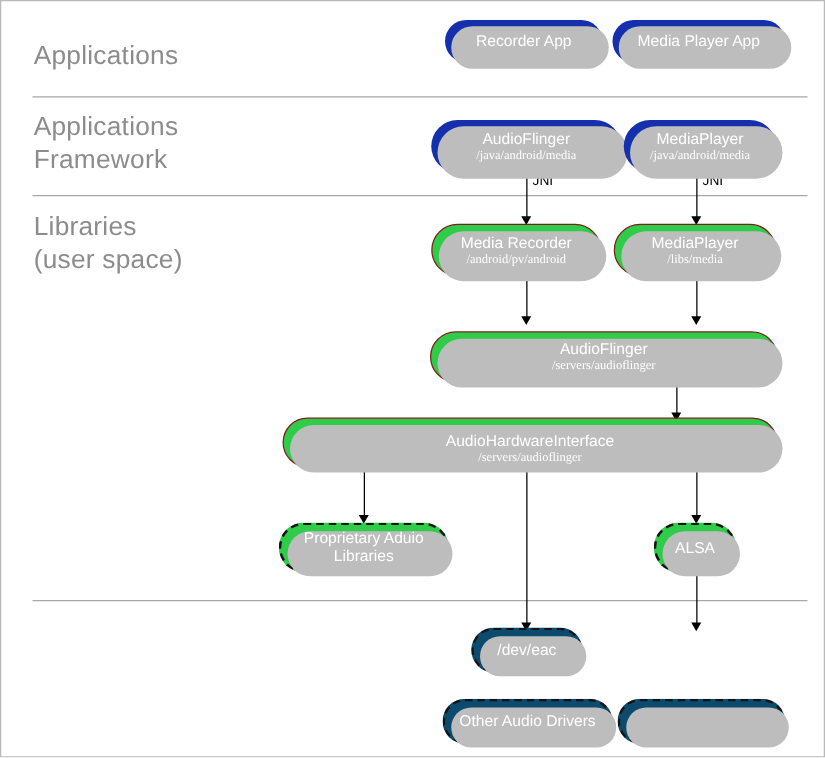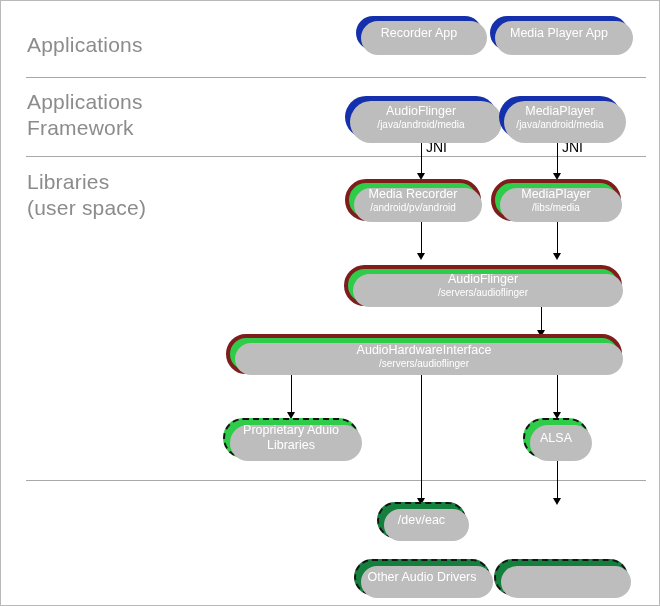--- a/index.html
+++ b/index.html
@@ -71,6 +71,7 @@
     line-height: 12px;
     position: relative;
     z-index: 2;
+    font-family: Liberation Serif, serif;
   }
   .node.two-line .title { font-size: 12.5px; }
 

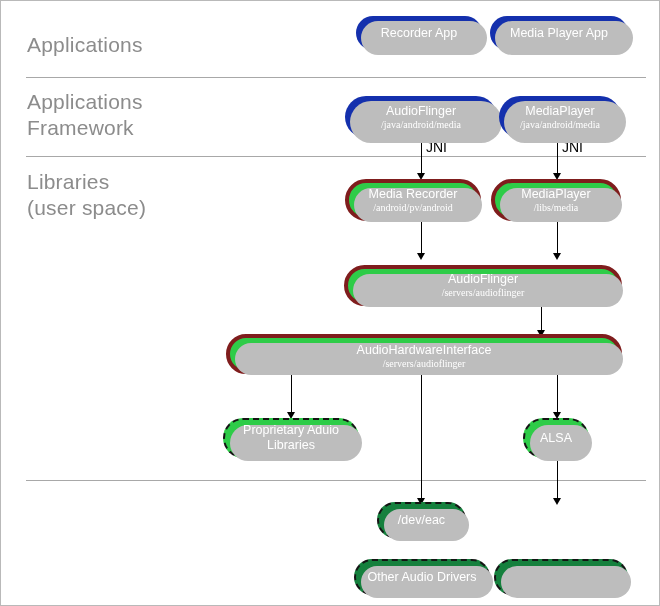--- a/index.html
+++ b/index.html
@@ -98,7 +98,7 @@
   }
   .edge-label {
     position: absolute;
-    font-size: 14px;
+    font-size: 11px;
     color: #000000;
     font-family: "Liberation Sans", sans-serif;
     z-index: 3;

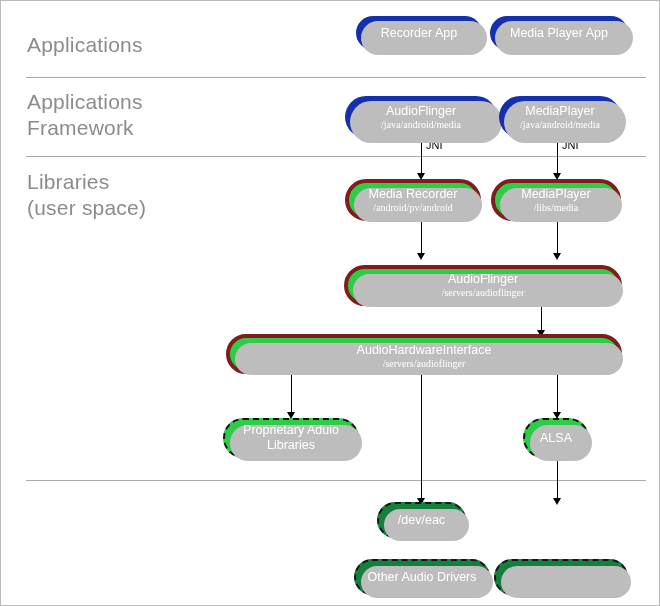--- a/index.html
+++ b/index.html
@@ -76,7 +76,7 @@
   .node.two-line .title { font-size: 12.5px; }
 
   .node.blue   { background: #1430ad; }
-  .node.green  { background: #2ecc48; border: 4px solid #7f1d1d; }
+  .node.green  { background: #2ecc48; border: 1px solid #7f1d1d; }
   .node.red    { background: #15803d; }
 
   .node.dashed { border: 2px dashed #141414; }

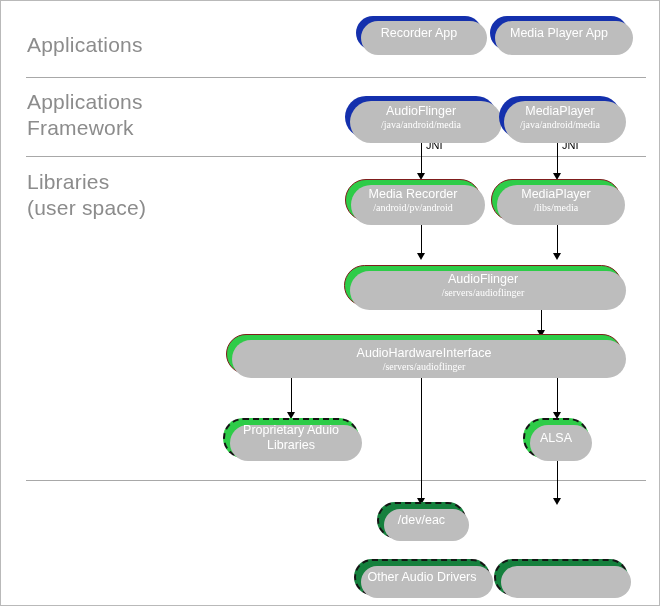--- a/index.html
+++ b/index.html
@@ -77,7 +77,7 @@
 
   .node.blue   { background: #1430ad; }
   .node.green  { background: #2ecc48; border: 1px solid #7f1d1d; }
-  .node.red    { background: #15803d; }
+  .node.red    { background: #0c4a6e; }
 
   .node.dashed { border: 2px dashed #141414; }
 

